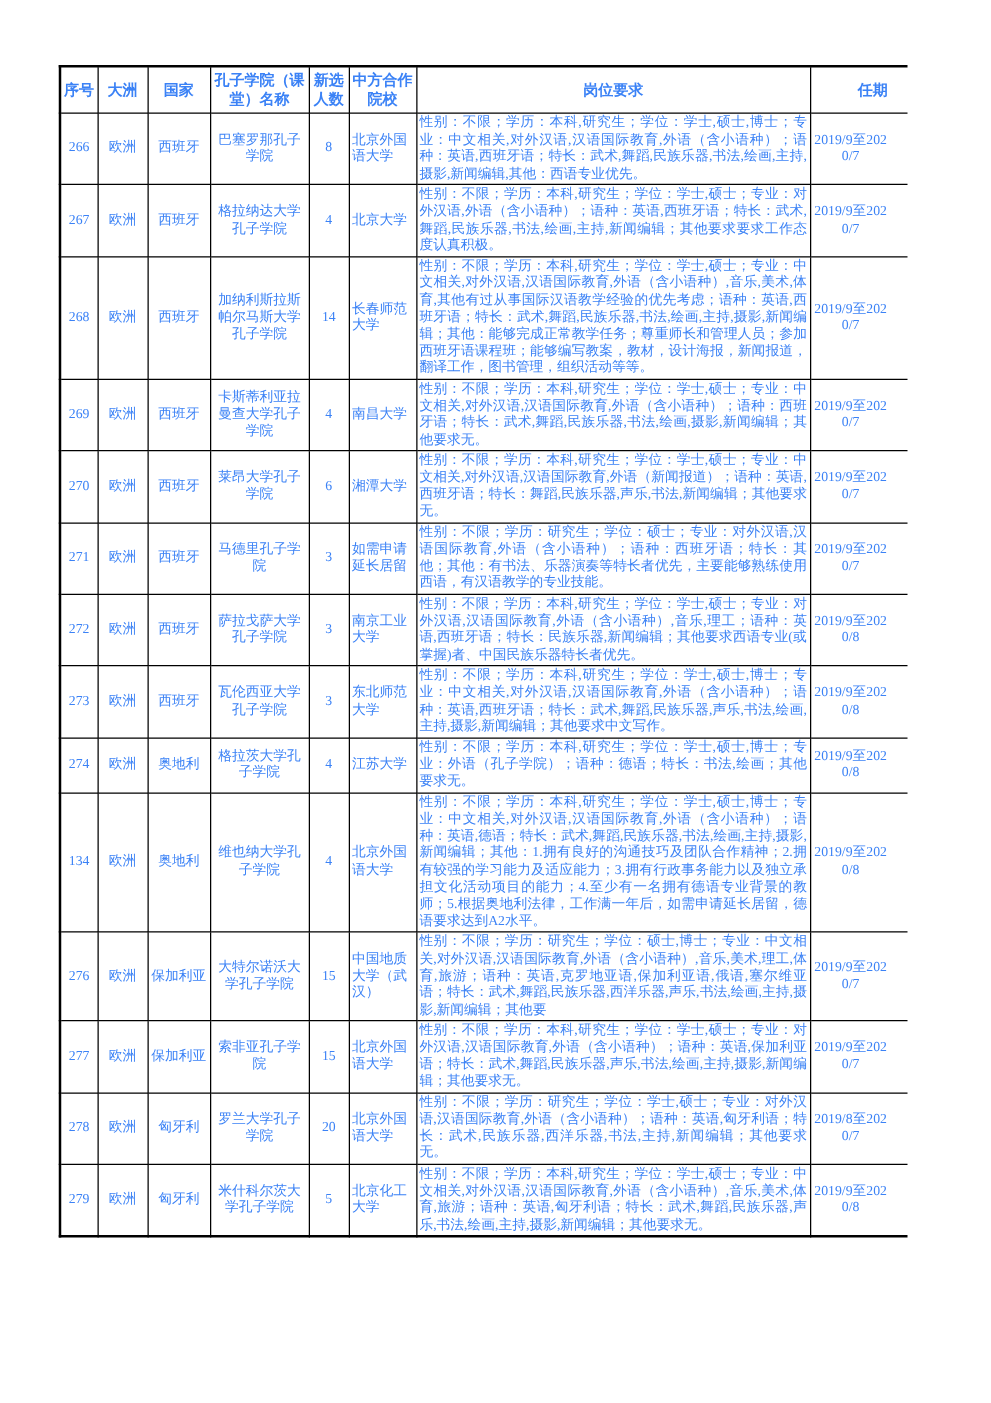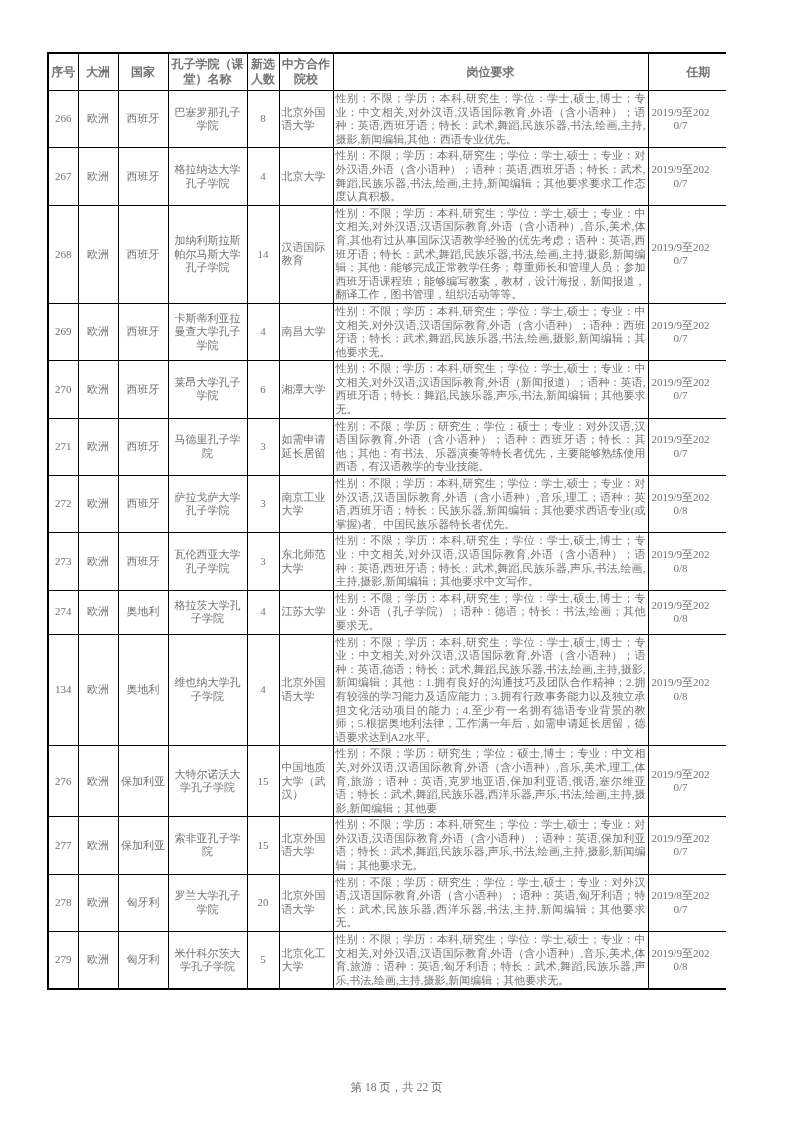--- a/index.html
+++ b/index.html
@@ -9,7 +9,7 @@
     height: 1122px;
     background: #ffffff;
     font-family: "Liberation Serif", serif;
-    color: #737373;
+    color: #3b82f6;
     overflow: hidden;
   }
   table.roster {

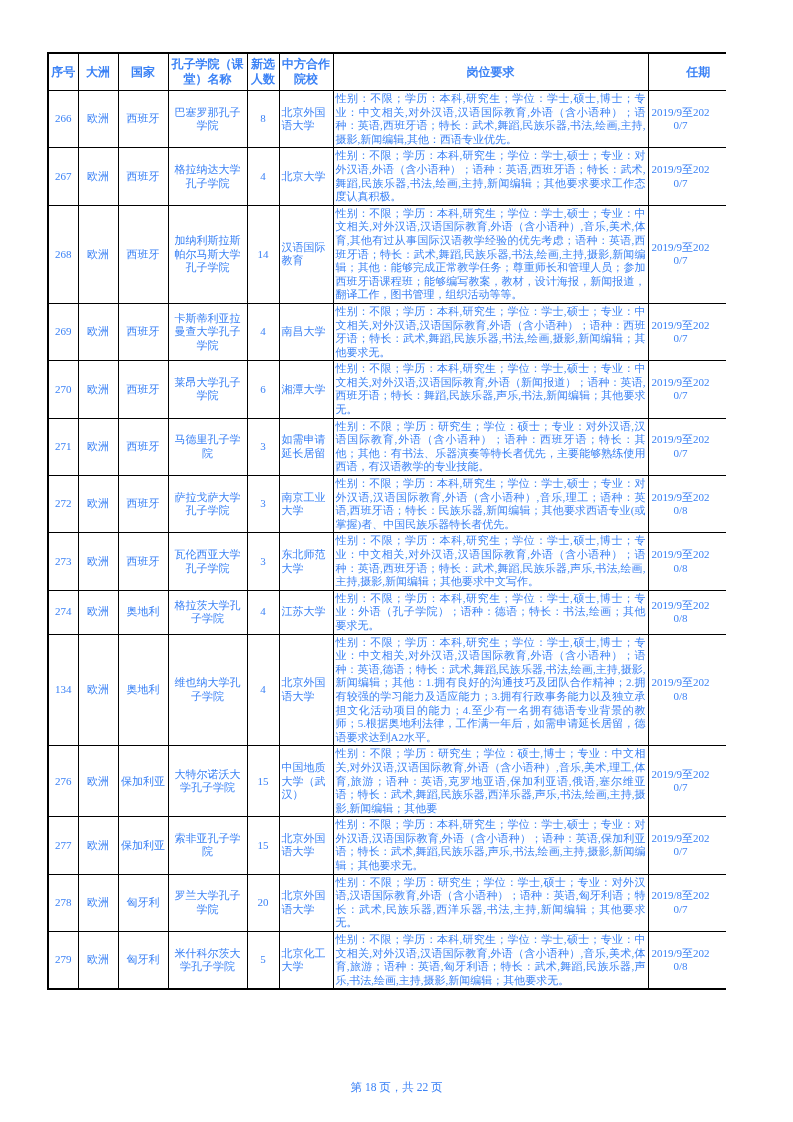--- a/index.html
+++ b/index.html
@@ -104,7 +104,7 @@
           <td class="c">西班牙</td>
           <td class="c">加纳利斯拉斯帕尔马斯大学孔子学院</td>
           <td class="c">14</td>
-          <td>汉语国际教育</td>
+          <td>长春师范大学</td>
           <td class="req">性别：不限；学历：本科,研究生；学位：学士,硕士；专业：中文相关,对外汉语,汉语国际教育,外语（含小语种）,音乐,美术,体育,其他有过从事国际汉语教学经验的优先考虑；语种：英语,西班牙语；特长：武术,舞蹈,民族乐器,书法,绘画,主持,摄影,新闻编辑；其他：能够完成正常教学任务；尊重师长和管理人员；参加西班牙语课程班；能够编写教案，教材，设计海报，新闻报道，翻译工作，图书管理，组织活动等等。</td>
           <td class="term"><span>2019/9至2020/7</span></td>
         </tr>

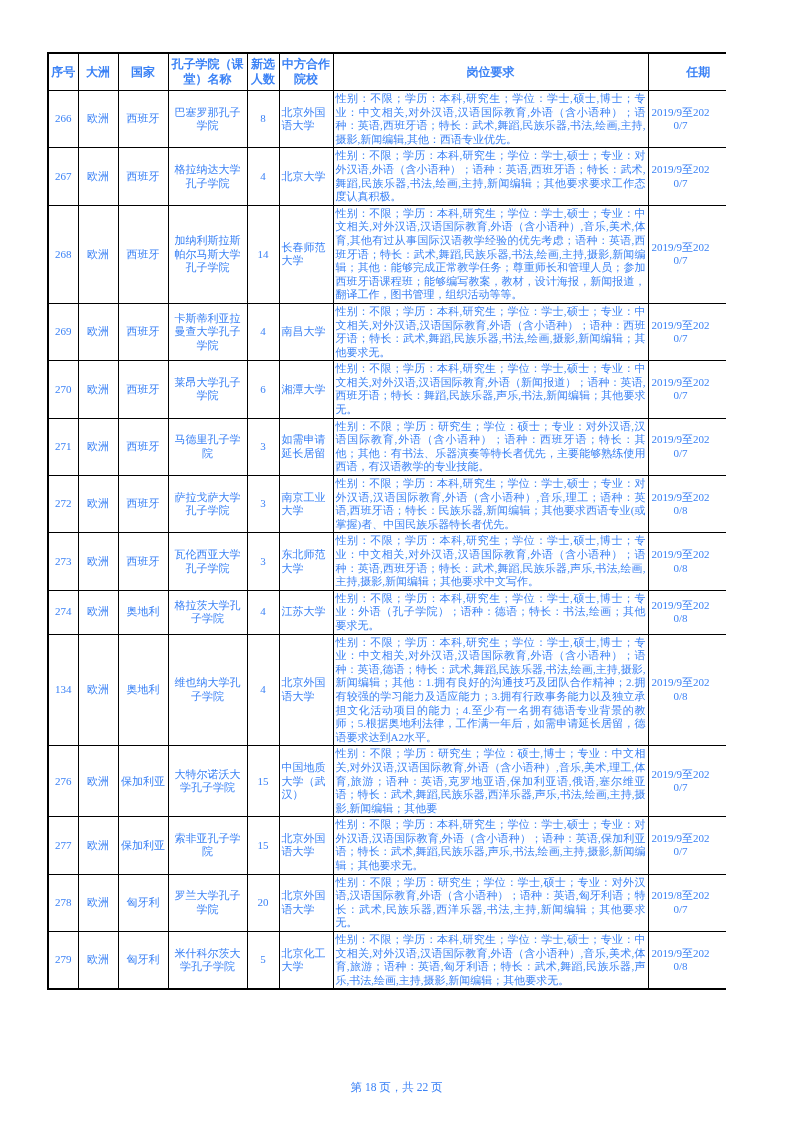--- a/index.html
+++ b/index.html
@@ -221,7 +221,6 @@
       </tbody>
   </table>
 
-  <div class="footer">第 18 页，共 22 页</div>
 
 </div>
 

